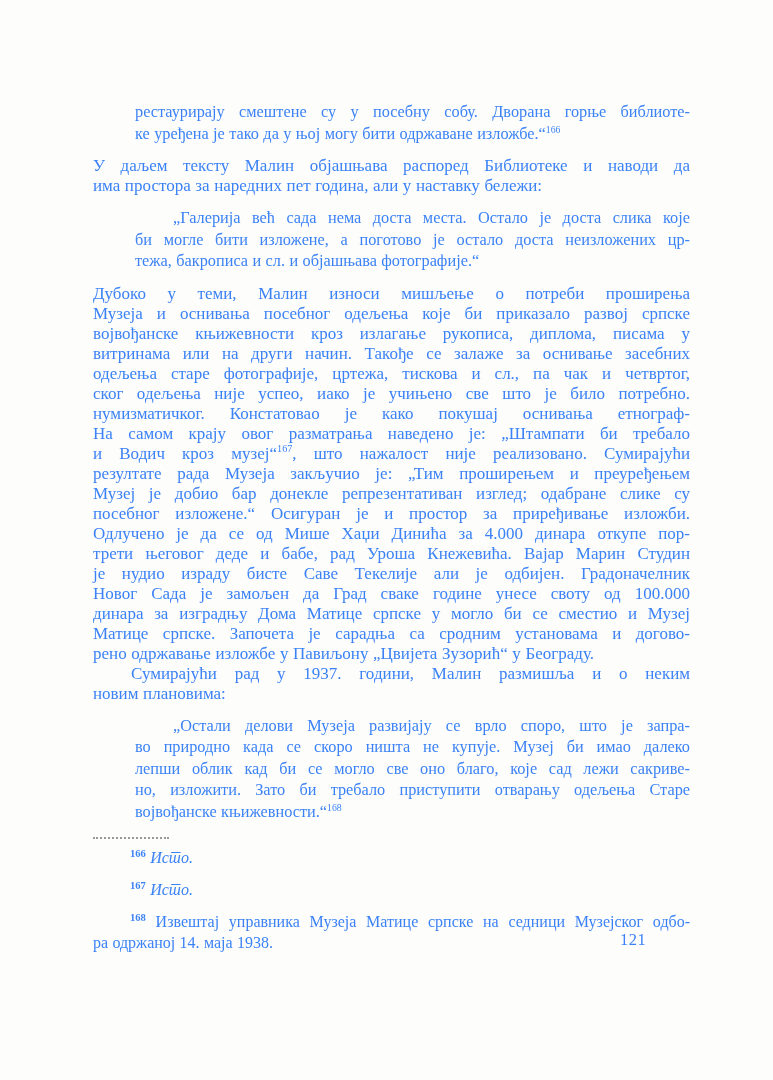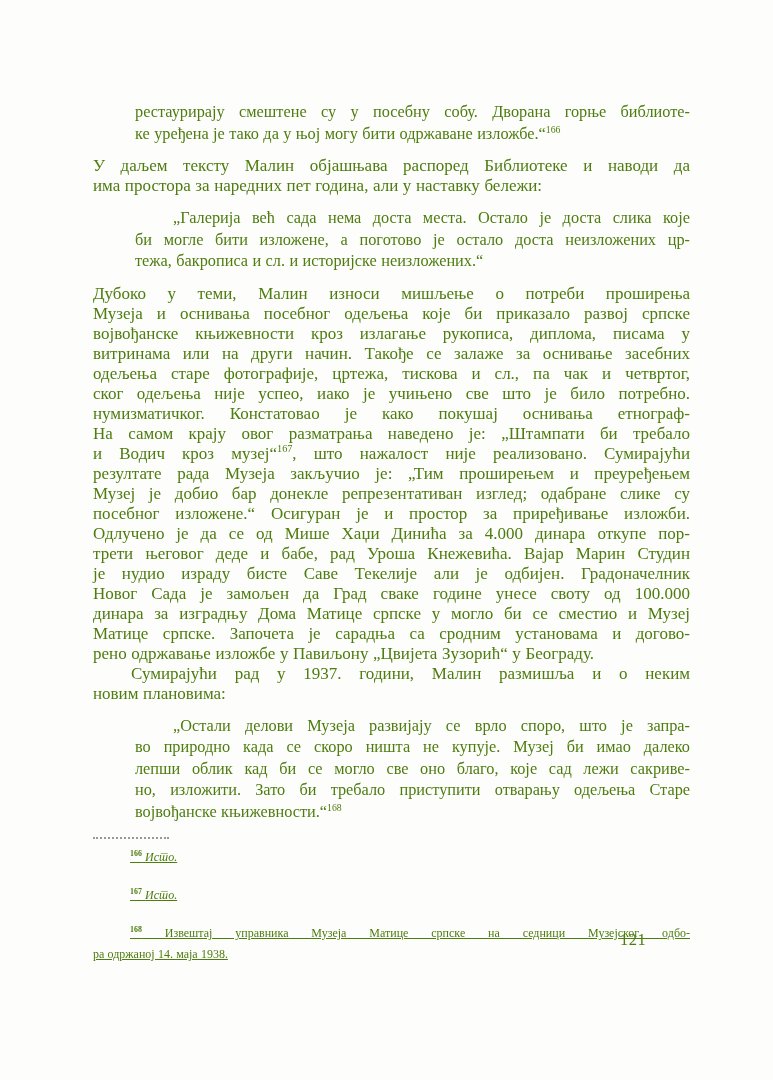--- a/index.html
+++ b/index.html
@@ -14,7 +14,7 @@
     height: 1080px;
     background: #fdfdfb;
     font-family: "Liberation Serif", "DejaVu Serif", serif;
-    color: #4d7c0f;
+    color: #3b82f6;
     overflow: hidden;
     -webkit-font-smoothing: antialiased;
   }

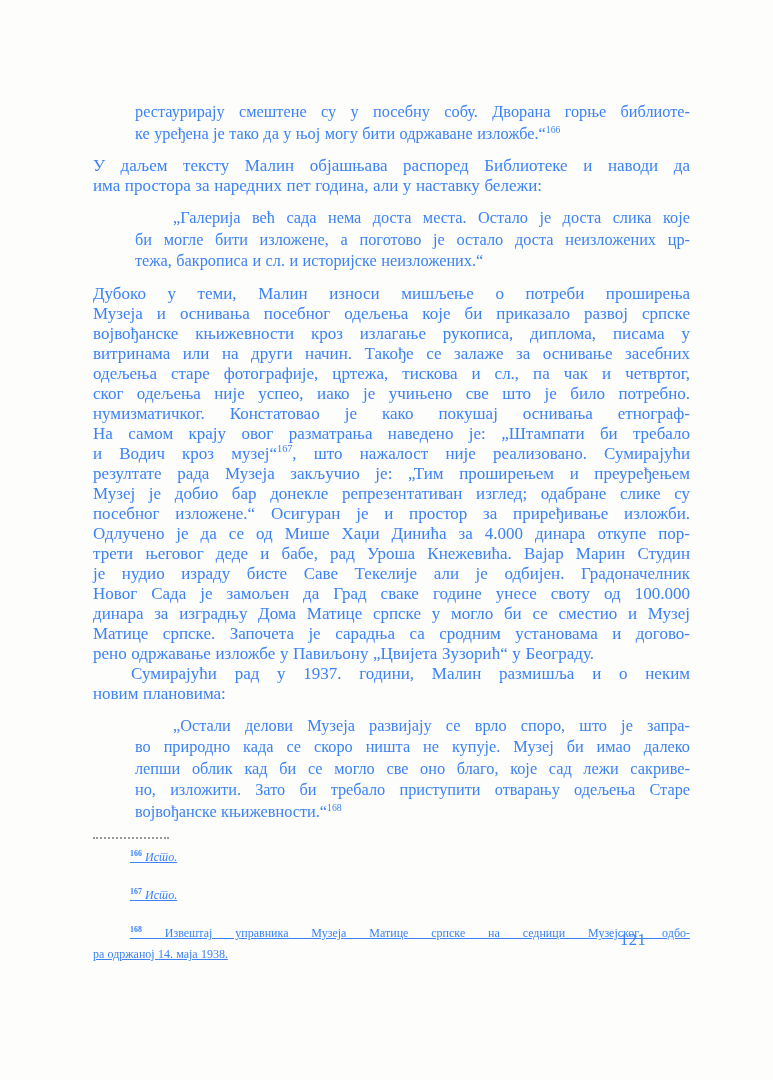--- a/index.html
+++ b/index.html
@@ -94,7 +94,7 @@
         <div class="blk quote">
           <div class="line ind">„Галерија већ сада нема доста места. Остало је доста слика које</div>
           <div class="line">би могле бити изложене, а поготово је остало доста неизложених цр-</div>
-          <div class="line last">тежа, бакрописа и сл. и историјске неизложених.“</div>
+          <div class="line last">тежа, бакрописа и сл. и објашњава фотографије.“</div>
         </div>
         <div class="blk para">
           <div class="line">Дубоко у теми, Малин износи мишљење о потреби проширења</div>

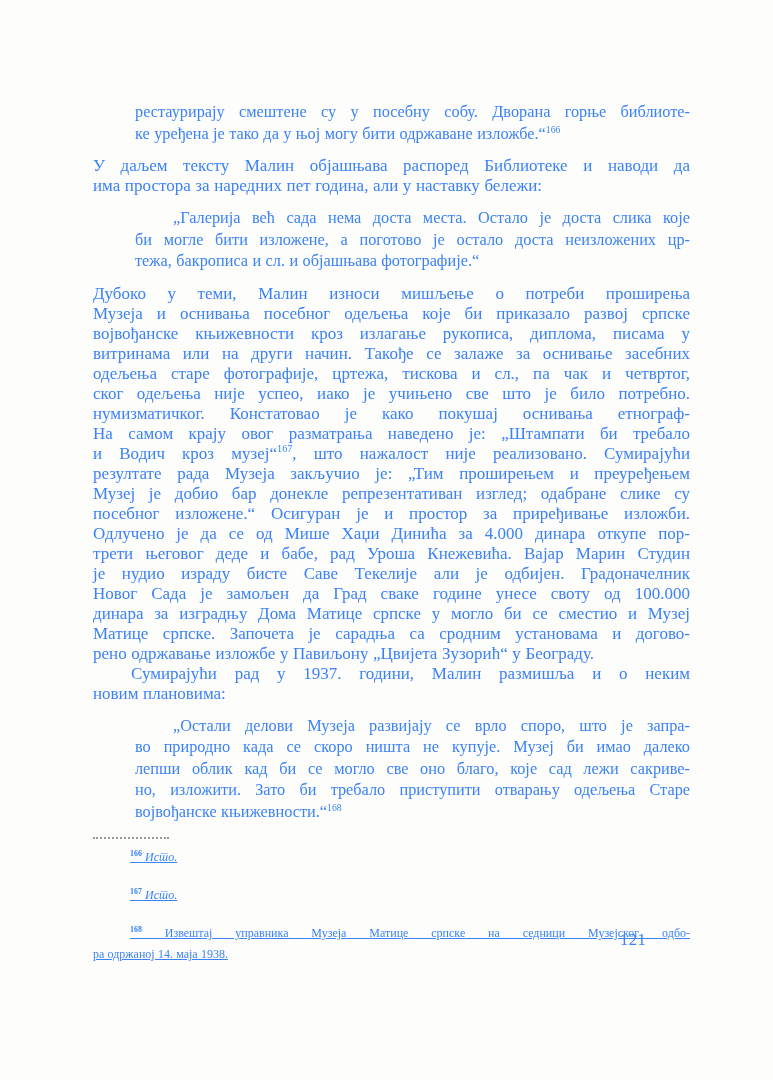--- a/index.html
+++ b/index.html
@@ -58,9 +58,8 @@
     margin: 15px 0 8px 0;
   }
   .footnote {
-    font-size: 12px;
+    font-size: 16px;
     line-height: 21px;
-    text-decoration: underline;
   }
   .footnote + .footnote { margin-top: 17px; }
   .footnote .line.ind { text-indent: 37px; }

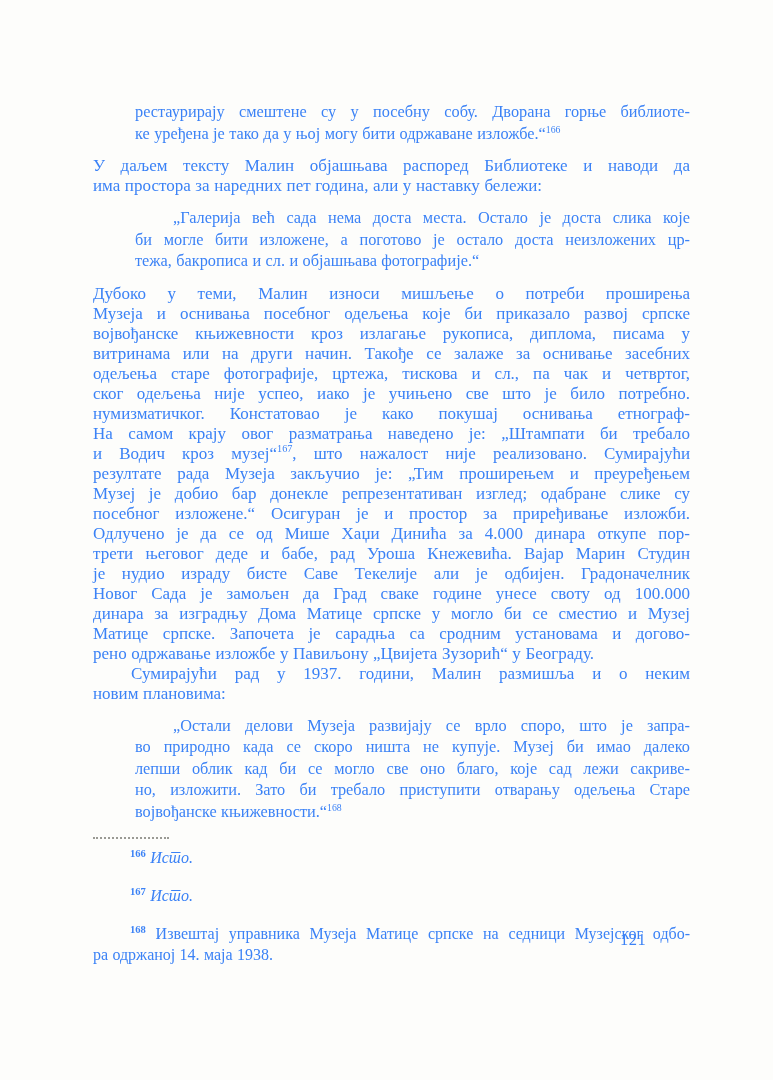--- a/index.html
+++ b/index.html
@@ -61,7 +61,7 @@
     font-size: 16px;
     line-height: 21px;
   }
-  .footnote + .footnote { margin-top: 17px; }
+  .footnote + .footnote { margin-top: 11px; }
   .footnote .line.ind { text-indent: 37px; }
   .footnote sup.fnref { font-weight: bold; font-size: 0.66em; }
   .footnote i { font-style: italic; }

